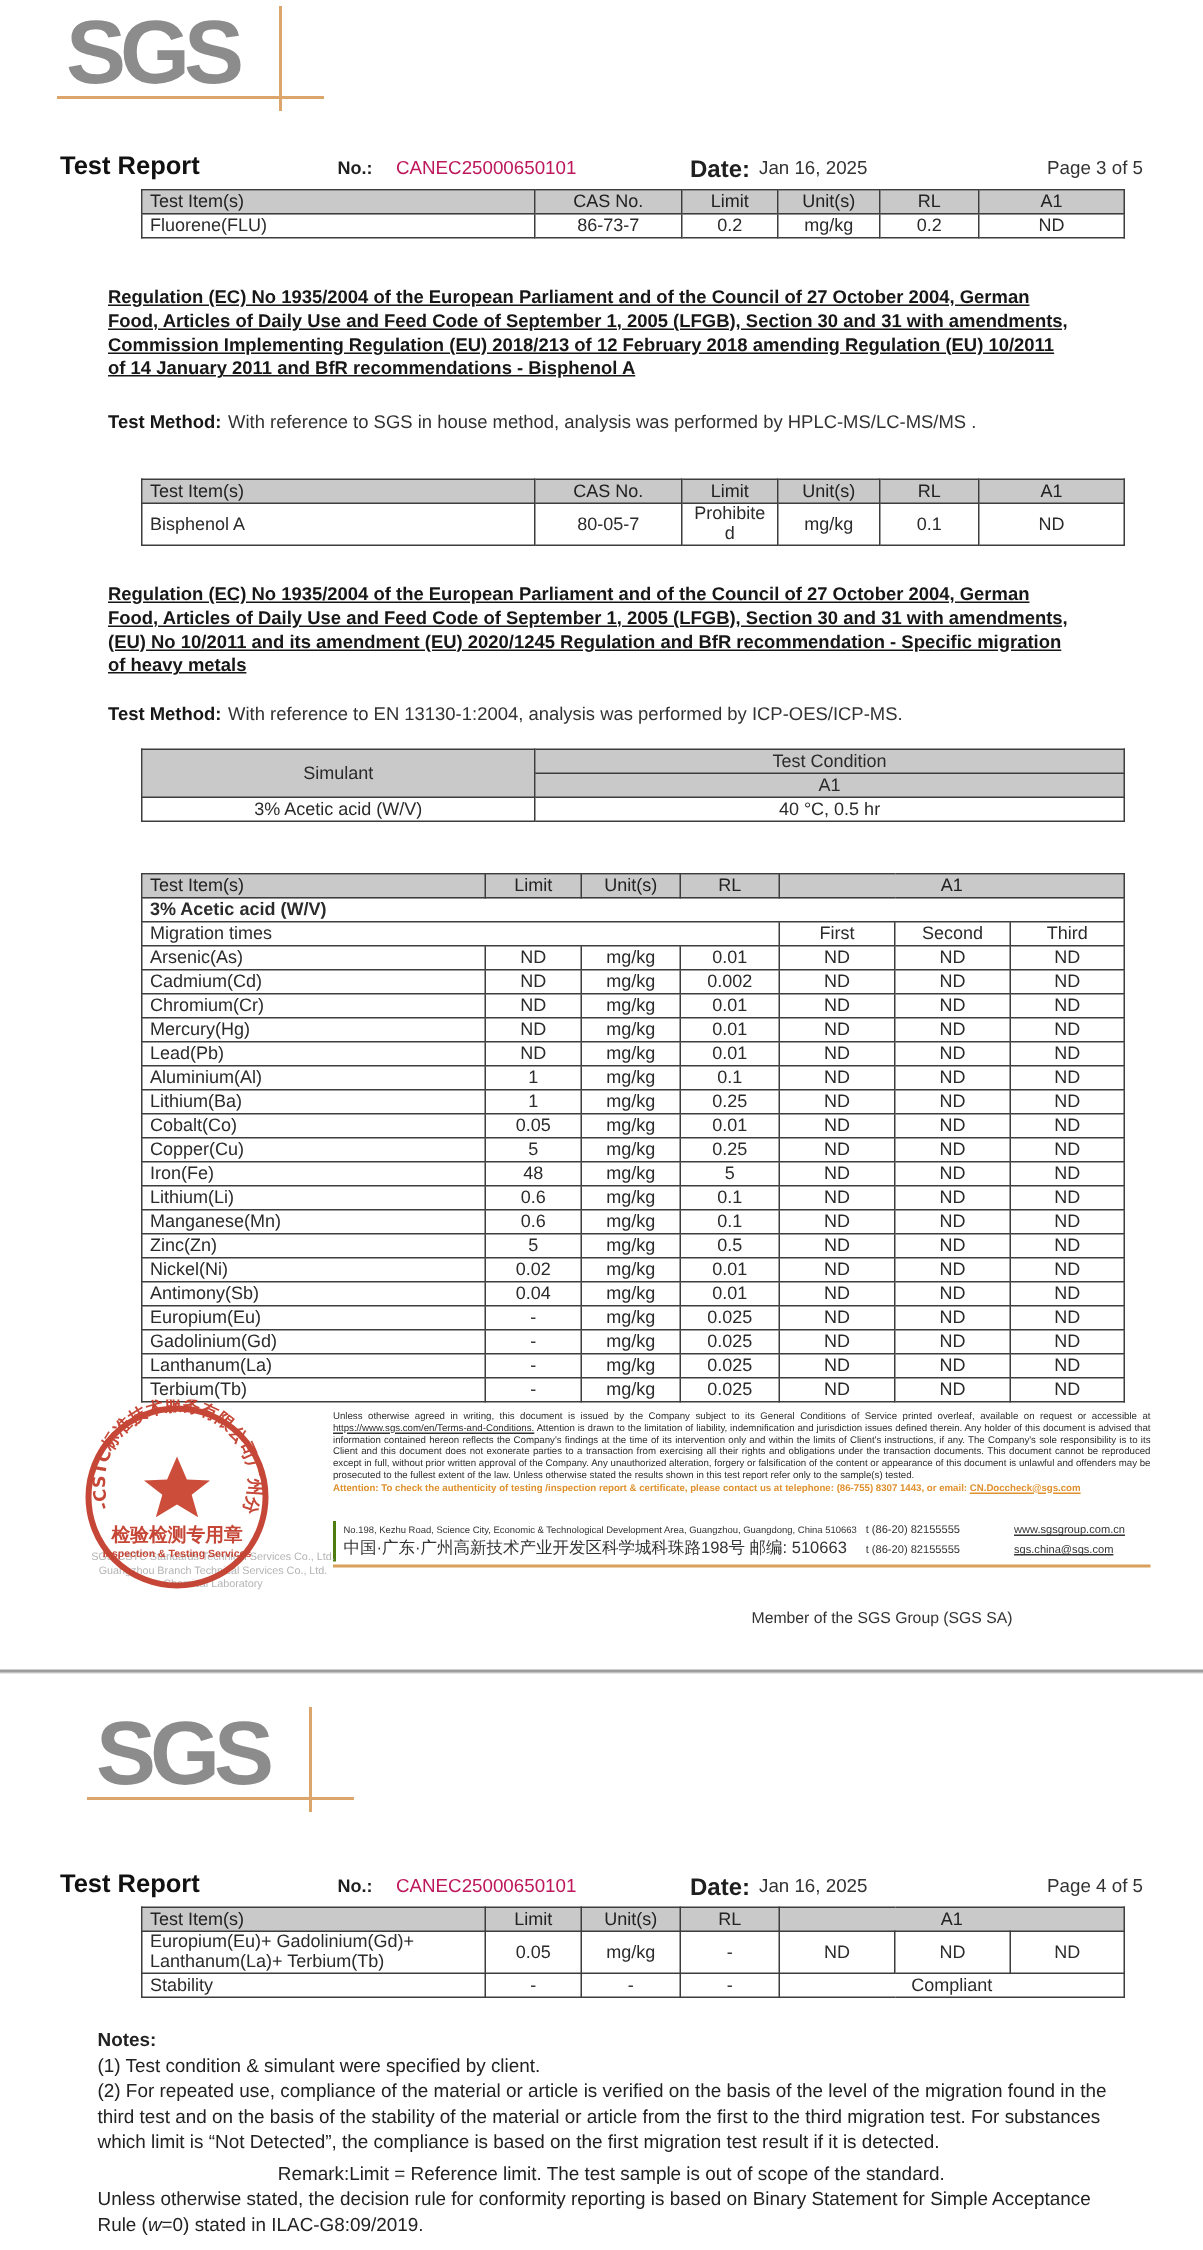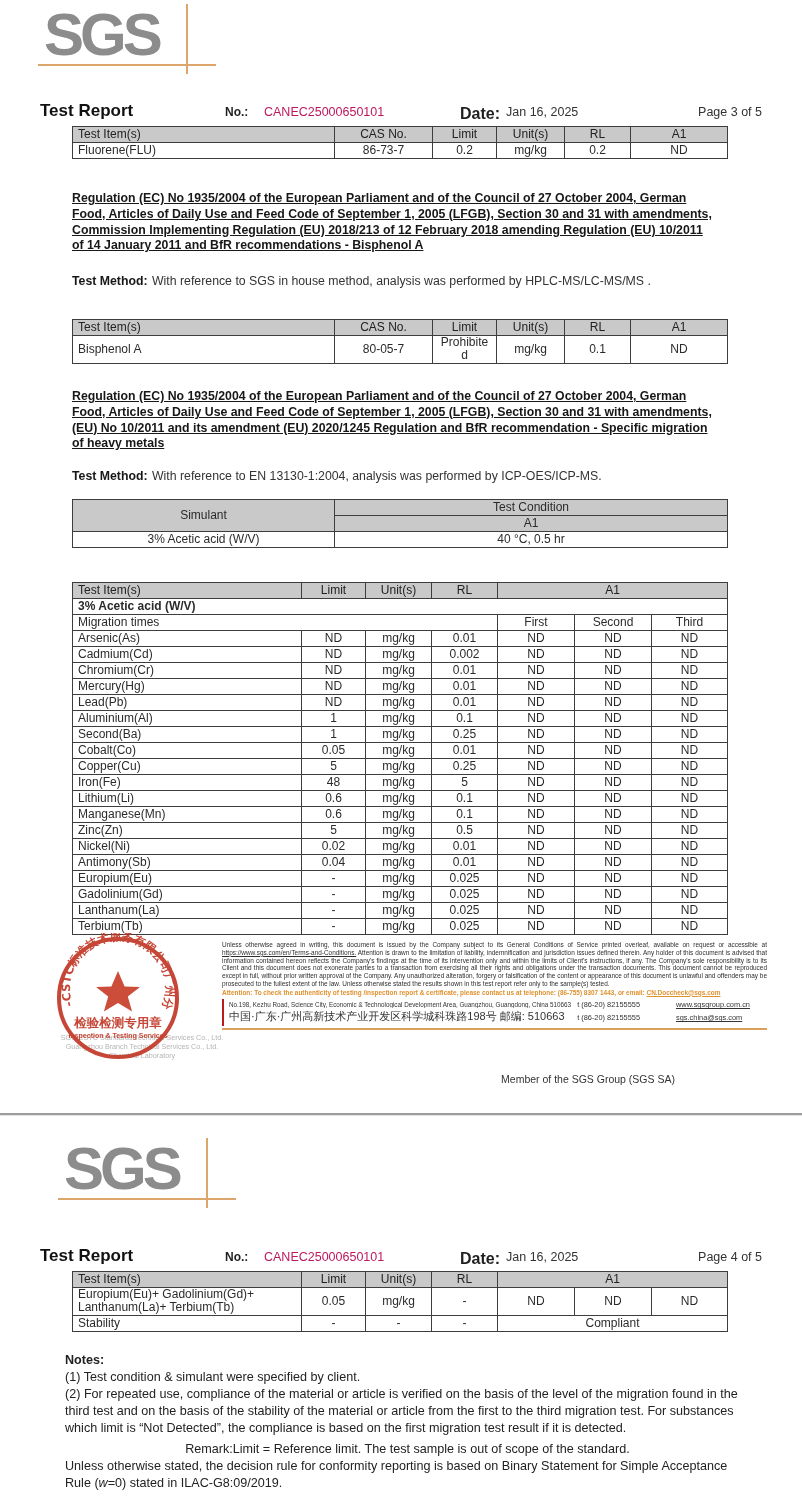--- a/index.html
+++ b/index.html
@@ -24,7 +24,7 @@
   .rpt-header .page       { position: absolute; right: 0;  top: 4px; font-size: 12.5px; color: #333; }
 
   
-  table.tbl { border-collapse: collapse; table-layout: fixed; width: 655px; font-size: 12px; color: #2b2b2b; }
+  table.tbl { border-collapse: collapse; table-layout: fixed; width: 655px; font-size: 12px; color: #2b2b2b; margin-left: 22px; }
   .tbl th, .tbl td { border: 1px solid #3d3d3d; padding: 0 5px; height: 16px;
     text-align: center; font-weight: 400; line-height: 1.12; }
   .tbl thead th { background: #c9c9c9; color: #222; }

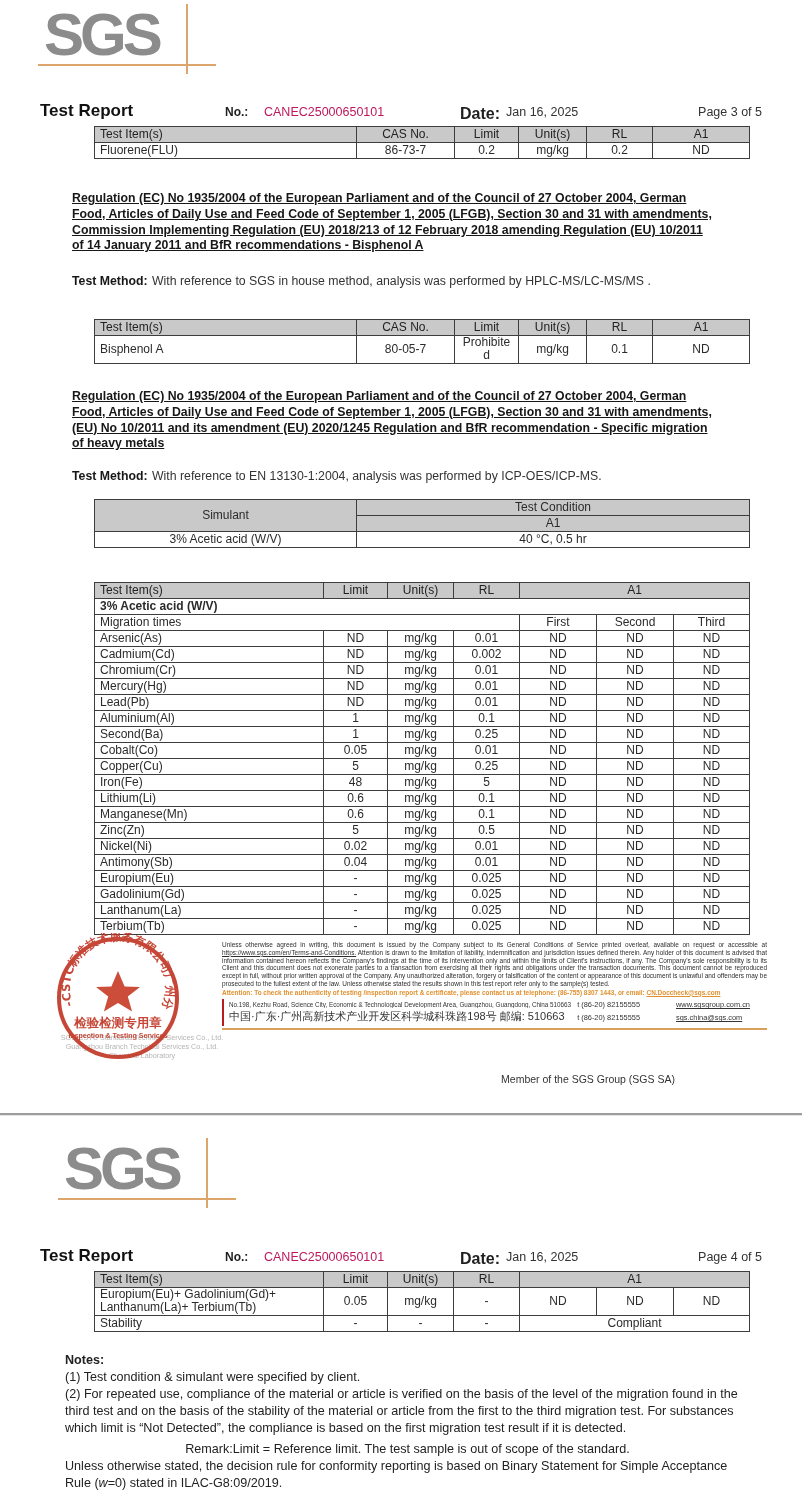--- a/index.html
+++ b/index.html
@@ -282,7 +282,7 @@
       </tr>
 
       <tr>
-        <td class="left">Second(Ba)</td>
+        <td class="left">Lithium(Ba)</td>
         <td>1</td>
         <td>mg/kg</td>
         <td>0.25</td>

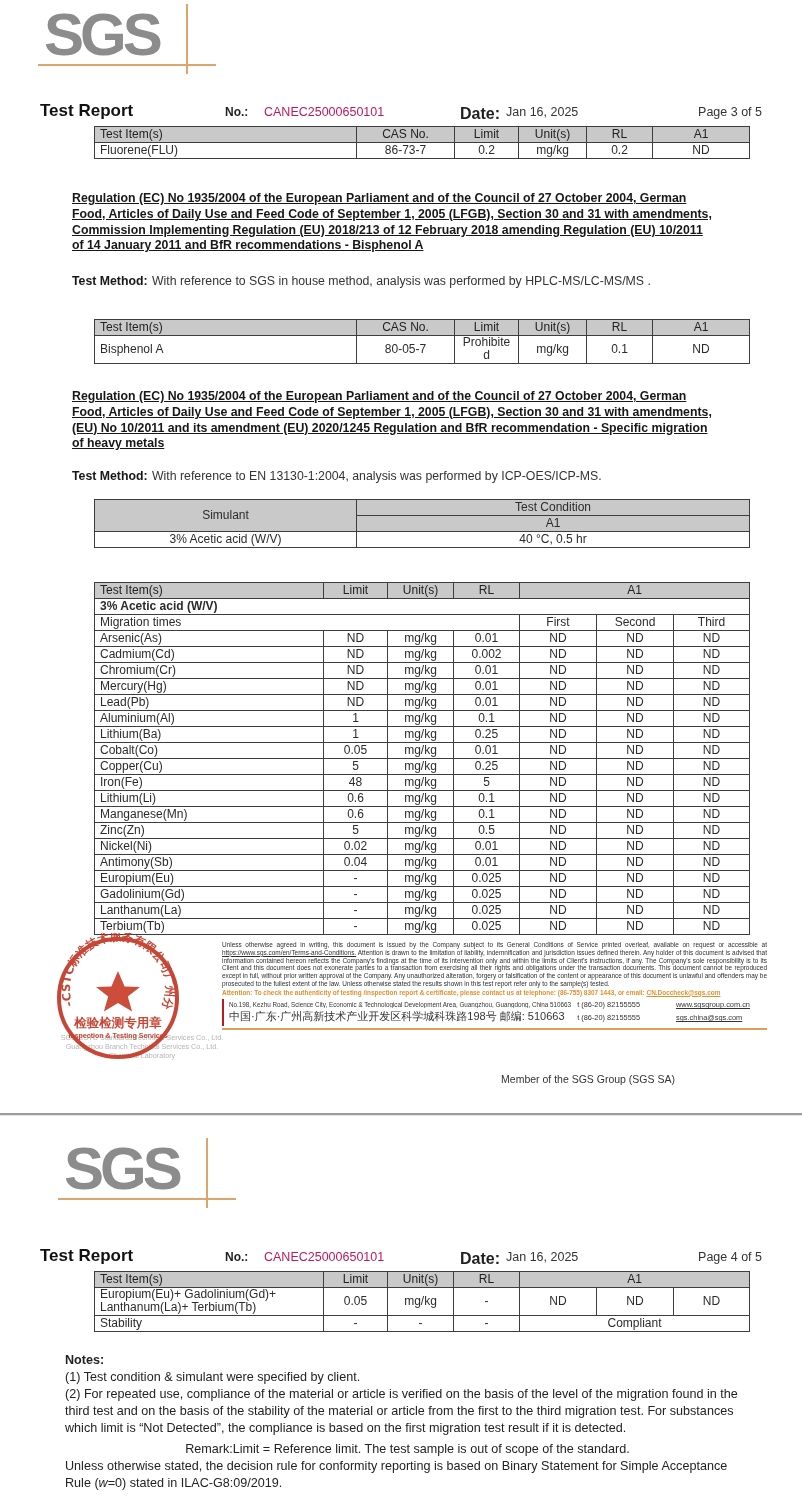--- a/index.html
+++ b/index.html
@@ -48,7 +48,7 @@
   .legal .lnk { text-decoration: underline; }
   .attention { margin-top: 1px; font-size: 6.45px; line-height: 7.75px; color: #e0912f; font-weight: 700; }
   .attention .mail { text-decoration: underline; }
-  .addr-block { margin-top: 3px; border-left: 2px solid #b91c1c; padding: 1px 0 2px 5px; }
+  .addr-block { margin-top: 18px; border-left: 2px solid #4d7c0f; padding: 1px 0 2px 5px; }
   .addr-row { display: flex; align-items: baseline; white-space: nowrap; }
   .addr-row .a  { width: 352px; font-size: 6.3px; color: #333; overflow: hidden; }
   .addr-row .a.cn { font-size: 11px; }

